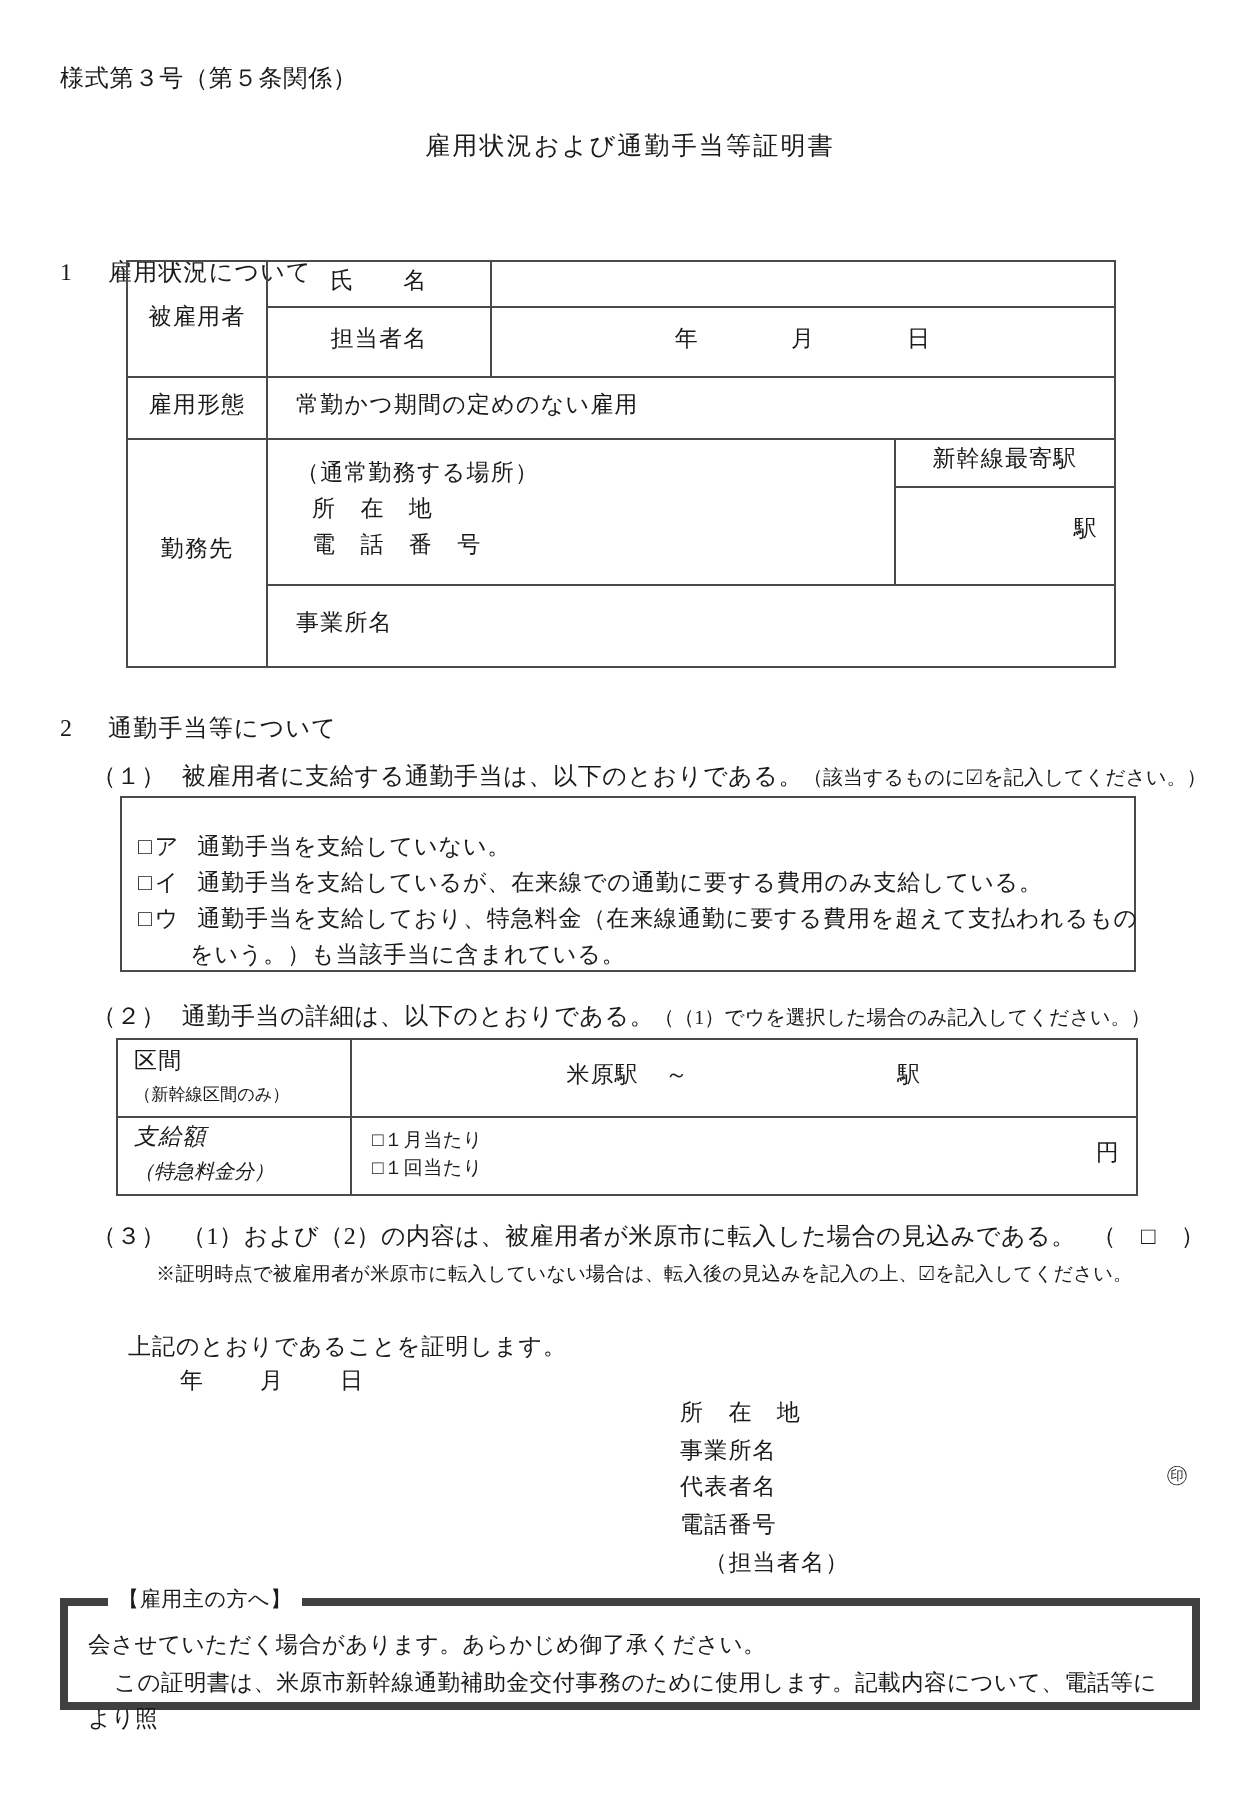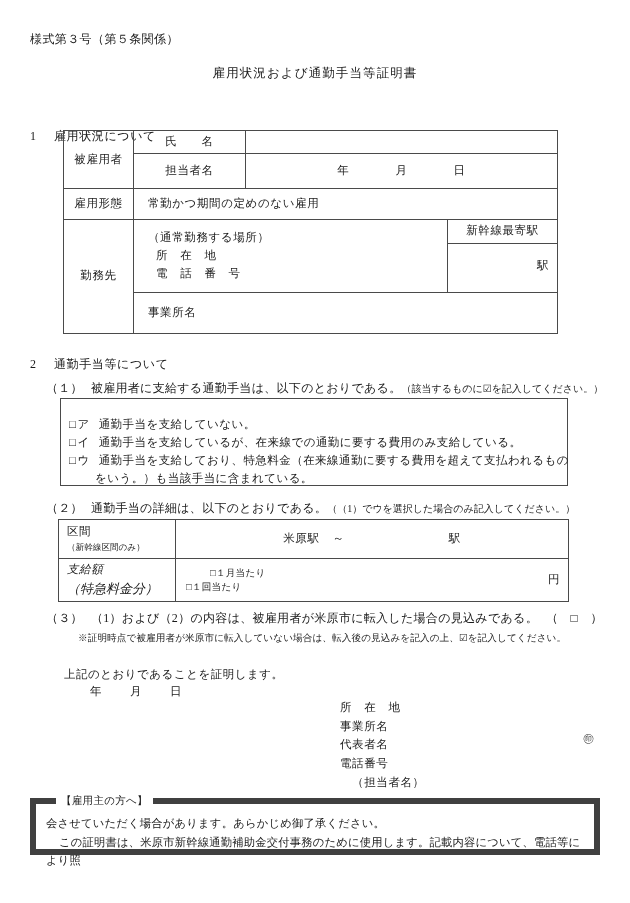--- a/index.html
+++ b/index.html
@@ -254,7 +254,7 @@
           <div style="font-size:13px; letter-spacing:0px;">（特急料金分）</div>
         </td>
         <td style="position:relative; padding-left:10px;">
-          <div style="font-size:9.6px; letter-spacing:0.2px; line-height:1.45;margin-left:24px;">□１月当たり</div>
+          <div style="font-size:9.6px; letter-spacing:0.2px; line-height:1.45;">□１月当たり</div>
           <div style="font-size:9.6px; letter-spacing:0.2px; line-height:1.45;">□１回当たり</div>
           <div style="position:absolute; right:8px; top:50%; transform:translateY(-50%); font-size:11.5px;">円</div>
         </td>

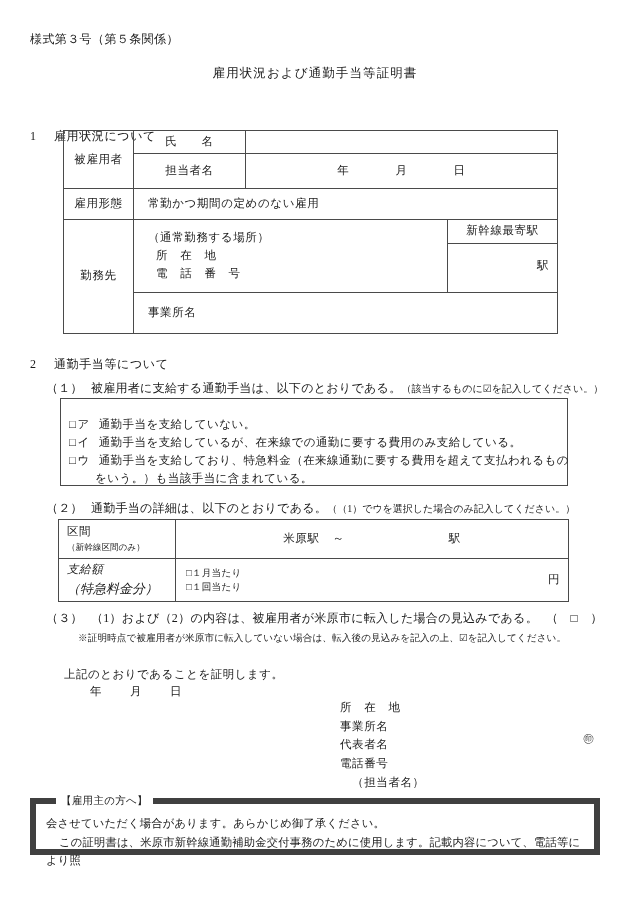--- a/index.html
+++ b/index.html
@@ -251,7 +251,7 @@
       <tr>
         <td class="c-left" style="height:34px; padding-left:8px;font-style:italic;">
           <div style="font-size:11.5px; letter-spacing:0.6px;">支給額</div>
-          <div style="font-size:13px; letter-spacing:0px;">（特急料金分）</div>
+          <div style="font-size:10px; letter-spacing:0px;">（特急料金分）</div>
         </td>
         <td style="position:relative; padding-left:10px;">
           <div style="font-size:9.6px; letter-spacing:0.2px; line-height:1.45;">□１月当たり</div>

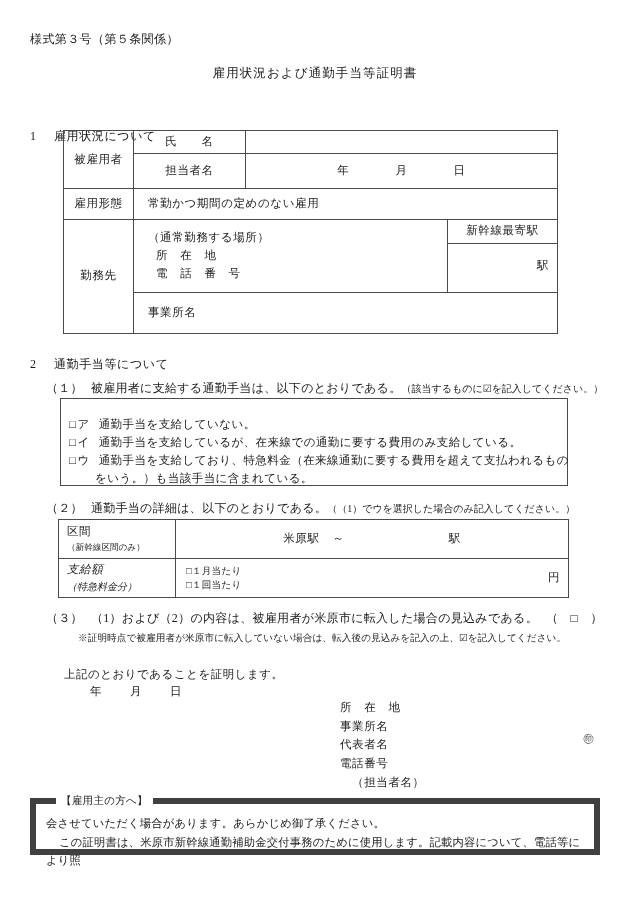--- a/index.html
+++ b/index.html
@@ -136,7 +136,7 @@
   
   .notice {
     position: absolute;
-    border: 6px solid #404040;
+    border: 4px solid #404040;
     box-sizing: border-box;
     margin: 0;
     padding: 5px 12px 8px 10px;

